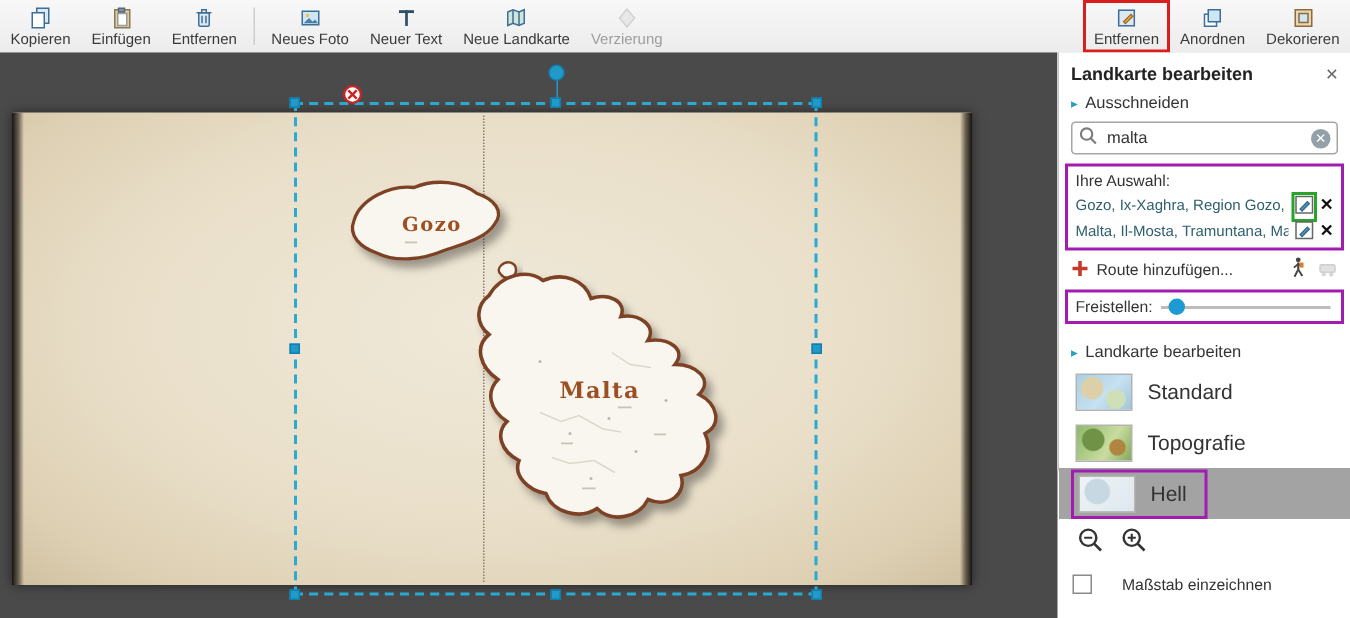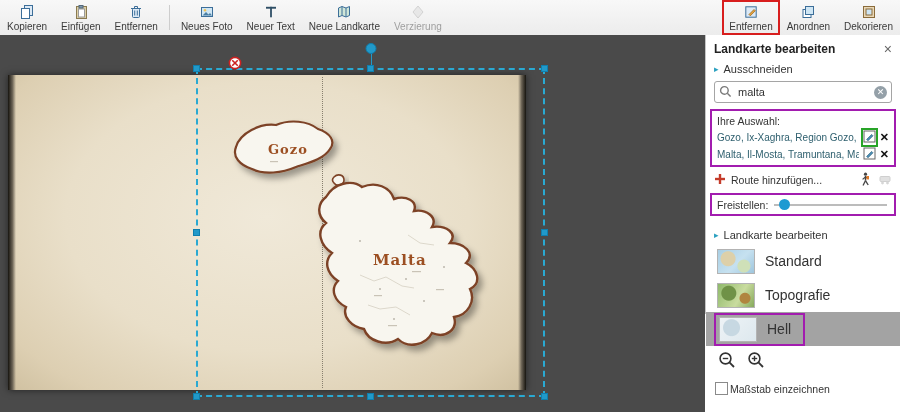--- a/index.html
+++ b/index.html
@@ -21,7 +21,7 @@
 
   
   .canvas{position:absolute;top:35px;left:0;width:705px;height:377px;background:#4a4a4a;}
-  .page{position:absolute;left:8px;top:40px;width:518px;height:315px;
+  .page{position:absolute;left:8px;top:40px;width:640px;height:315px;
         background:radial-gradient(ellipse at 50% 45%, #f0e9d9 0%, #e9dfc9 55%, #ddcfb2 85%, #cfc0a0 100%);
         box-shadow:0 0 7px rgba(0,0,0,.55);}
   .page-edge{position:absolute;top:0;bottom:0;width:8px;}

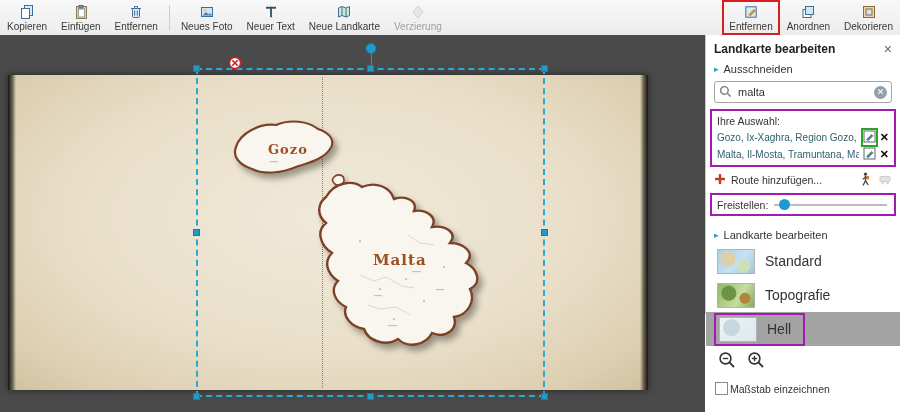--- a/index.html
+++ b/index.html
@@ -89,7 +89,7 @@
               linear-gradient(135deg,#eef3f6,#dde8ee);}
   .style-label{font-size:14px;color:#333;}
   .zoom-row{display:flex;align-items:center;gap:10px;padding:5px 12px;}
-  .check-row{display:flex;align-items:center;gap:2px;padding:5px 9px;}
+  .check-row{display:flex;align-items:center;gap:20px;padding:5px 9px;}
   .checkbox{width:11px;height:11px;border:1px solid #8a8a8a;background:#fff;flex:none;}
   .check-label{font-size:10.5px;color:#333;}
 </style>

